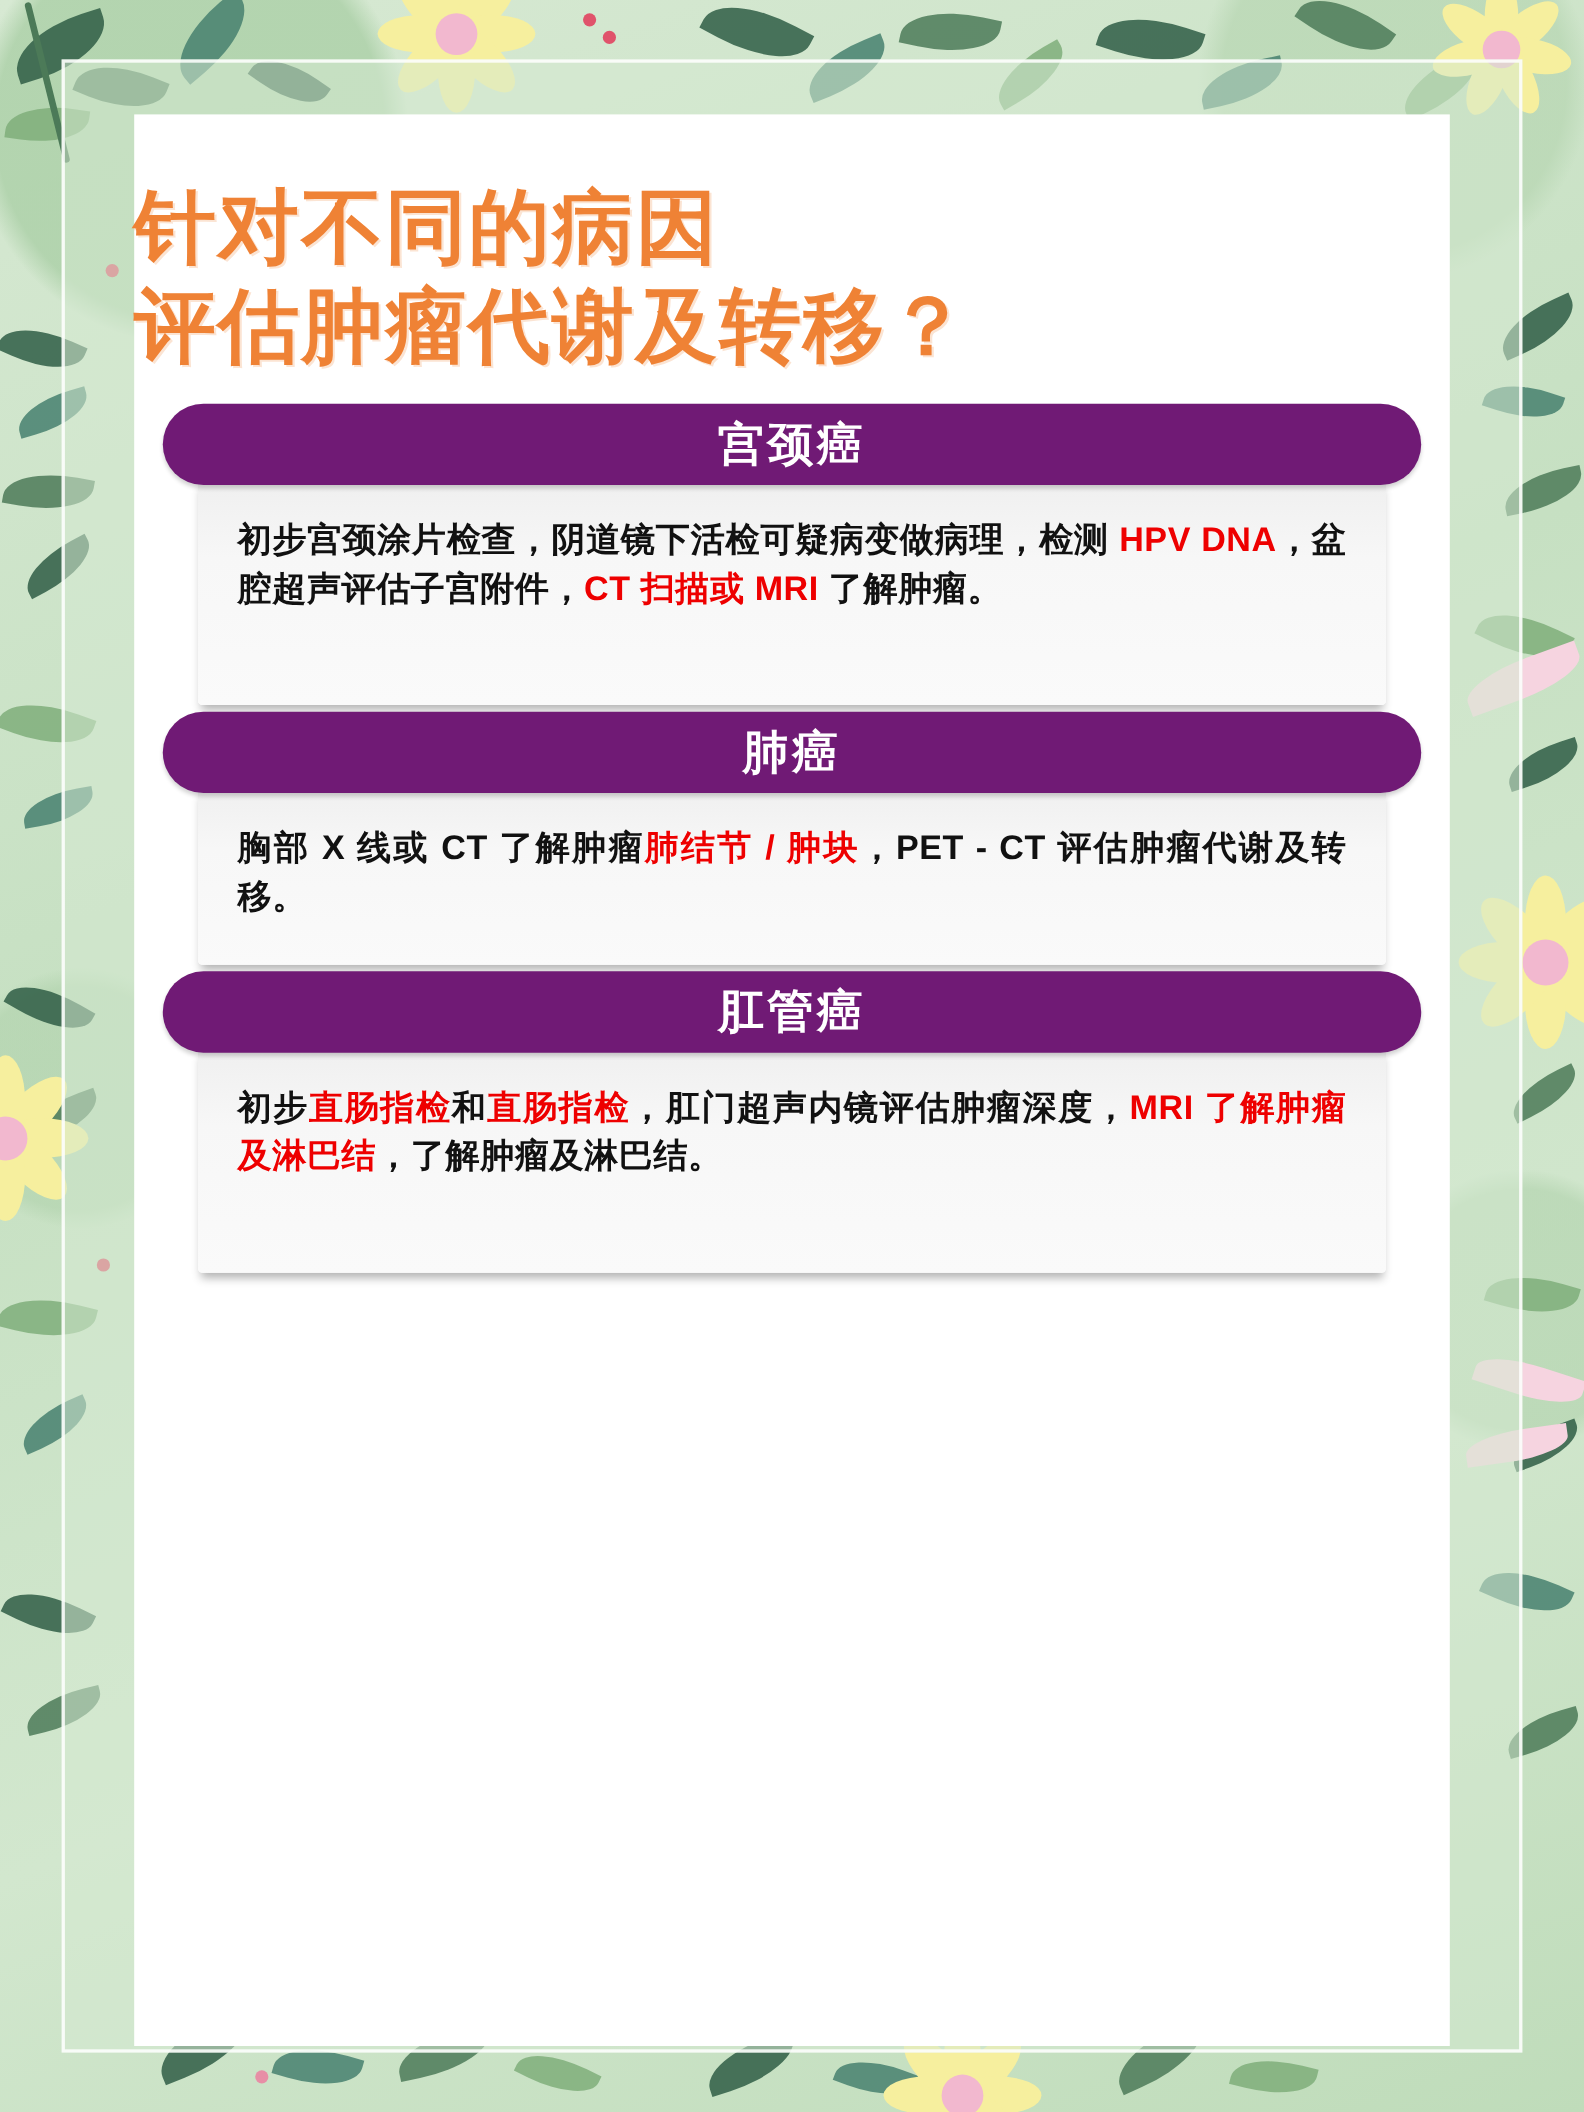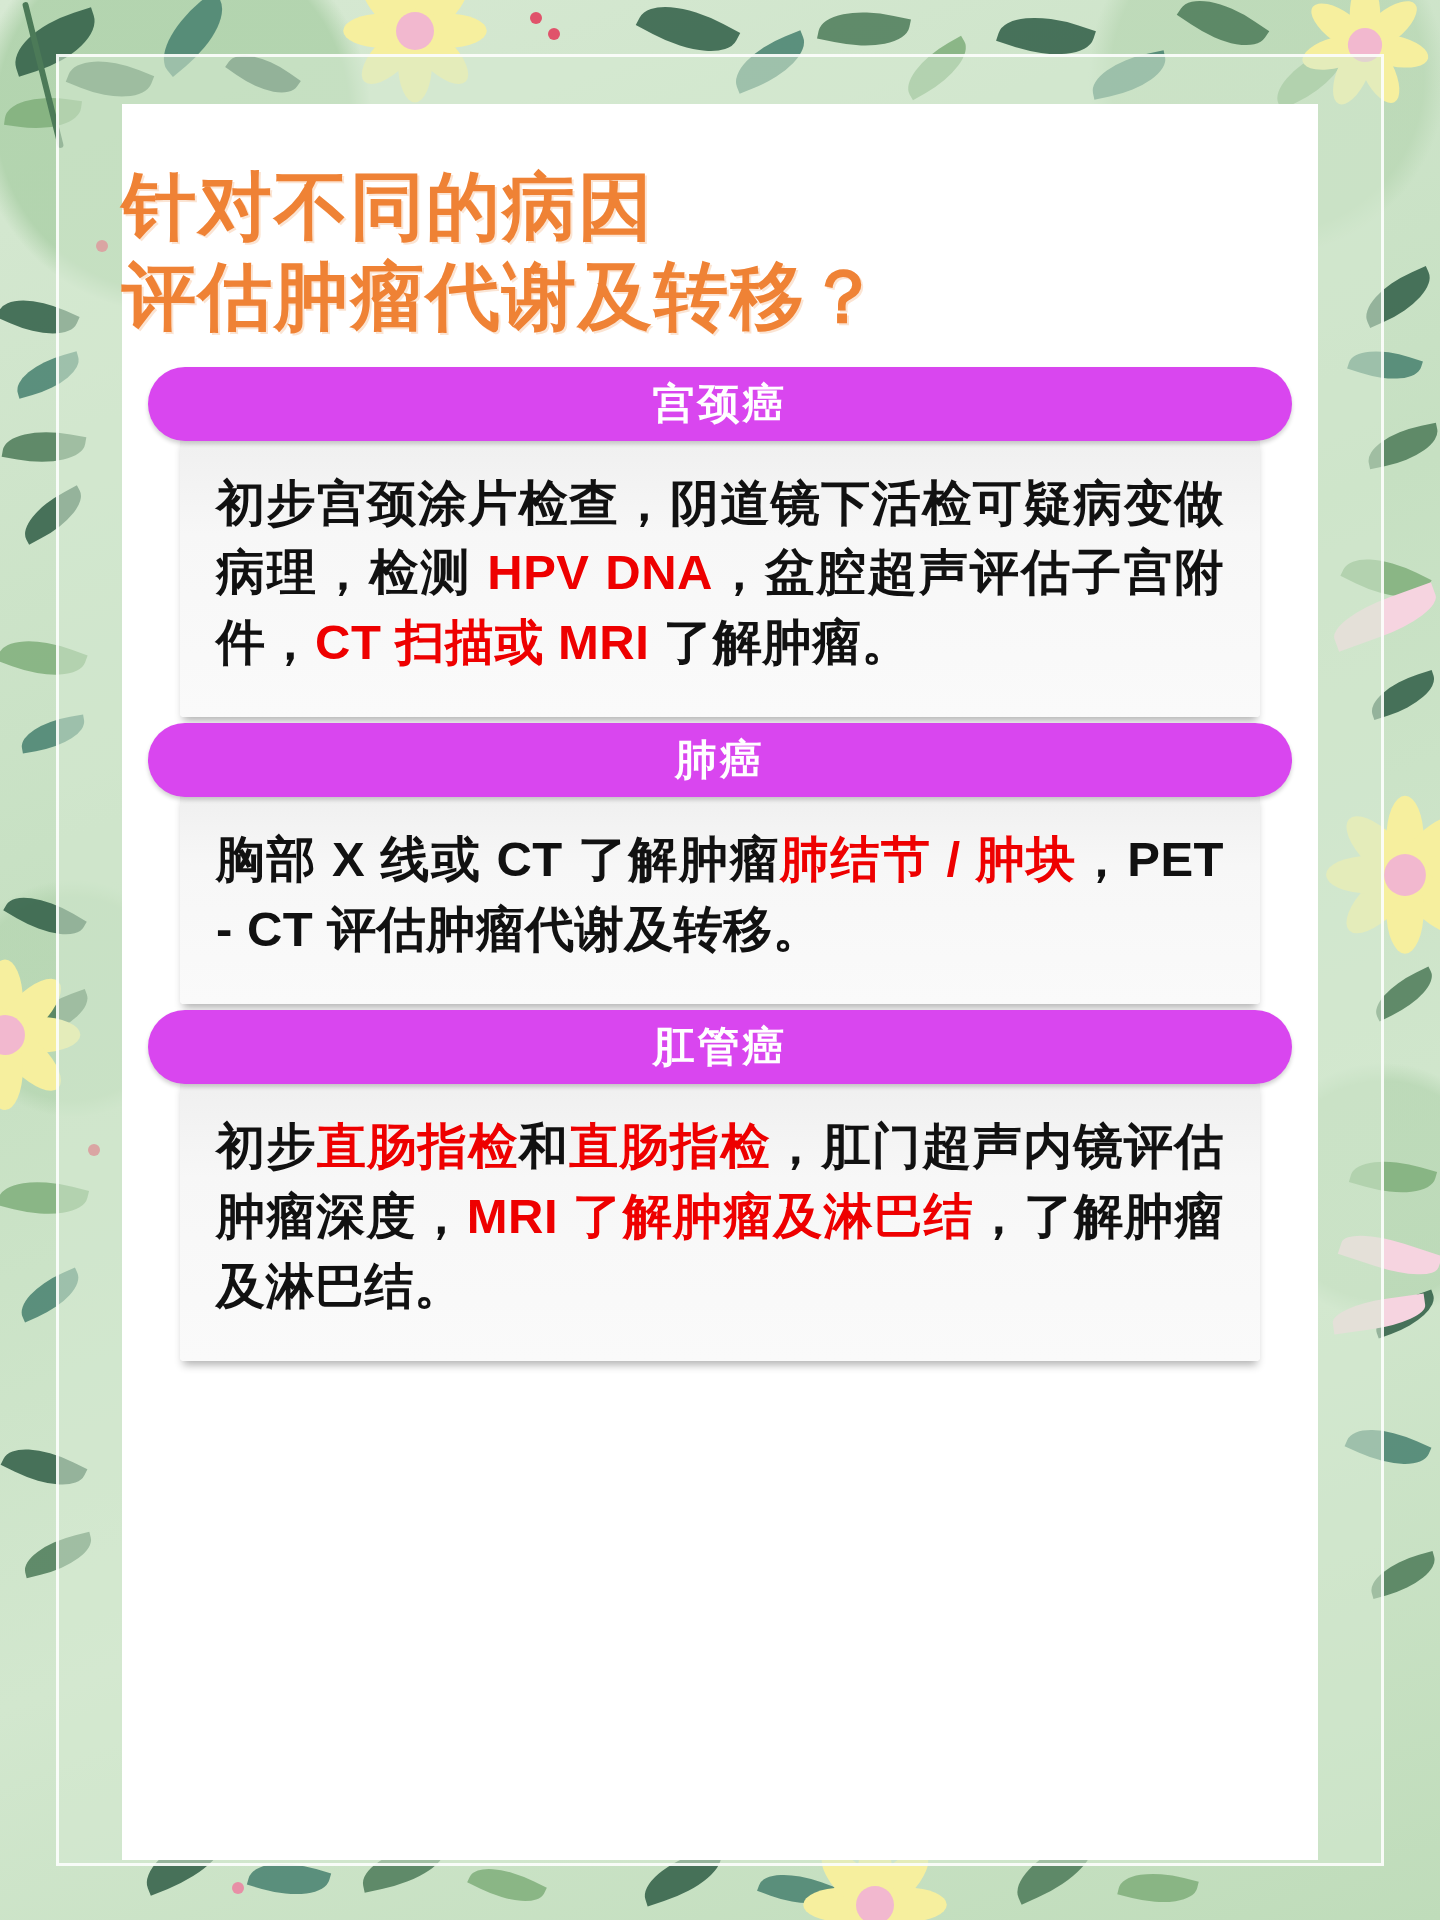--- a/index.html
+++ b/index.html
@@ -122,7 +122,7 @@
   .sec-header {
     position: relative;
     height: 74px;
-    background: #d946ef;
+    background: #701a75;
     border-radius: 40px;
     display: flex;
     align-items: center;

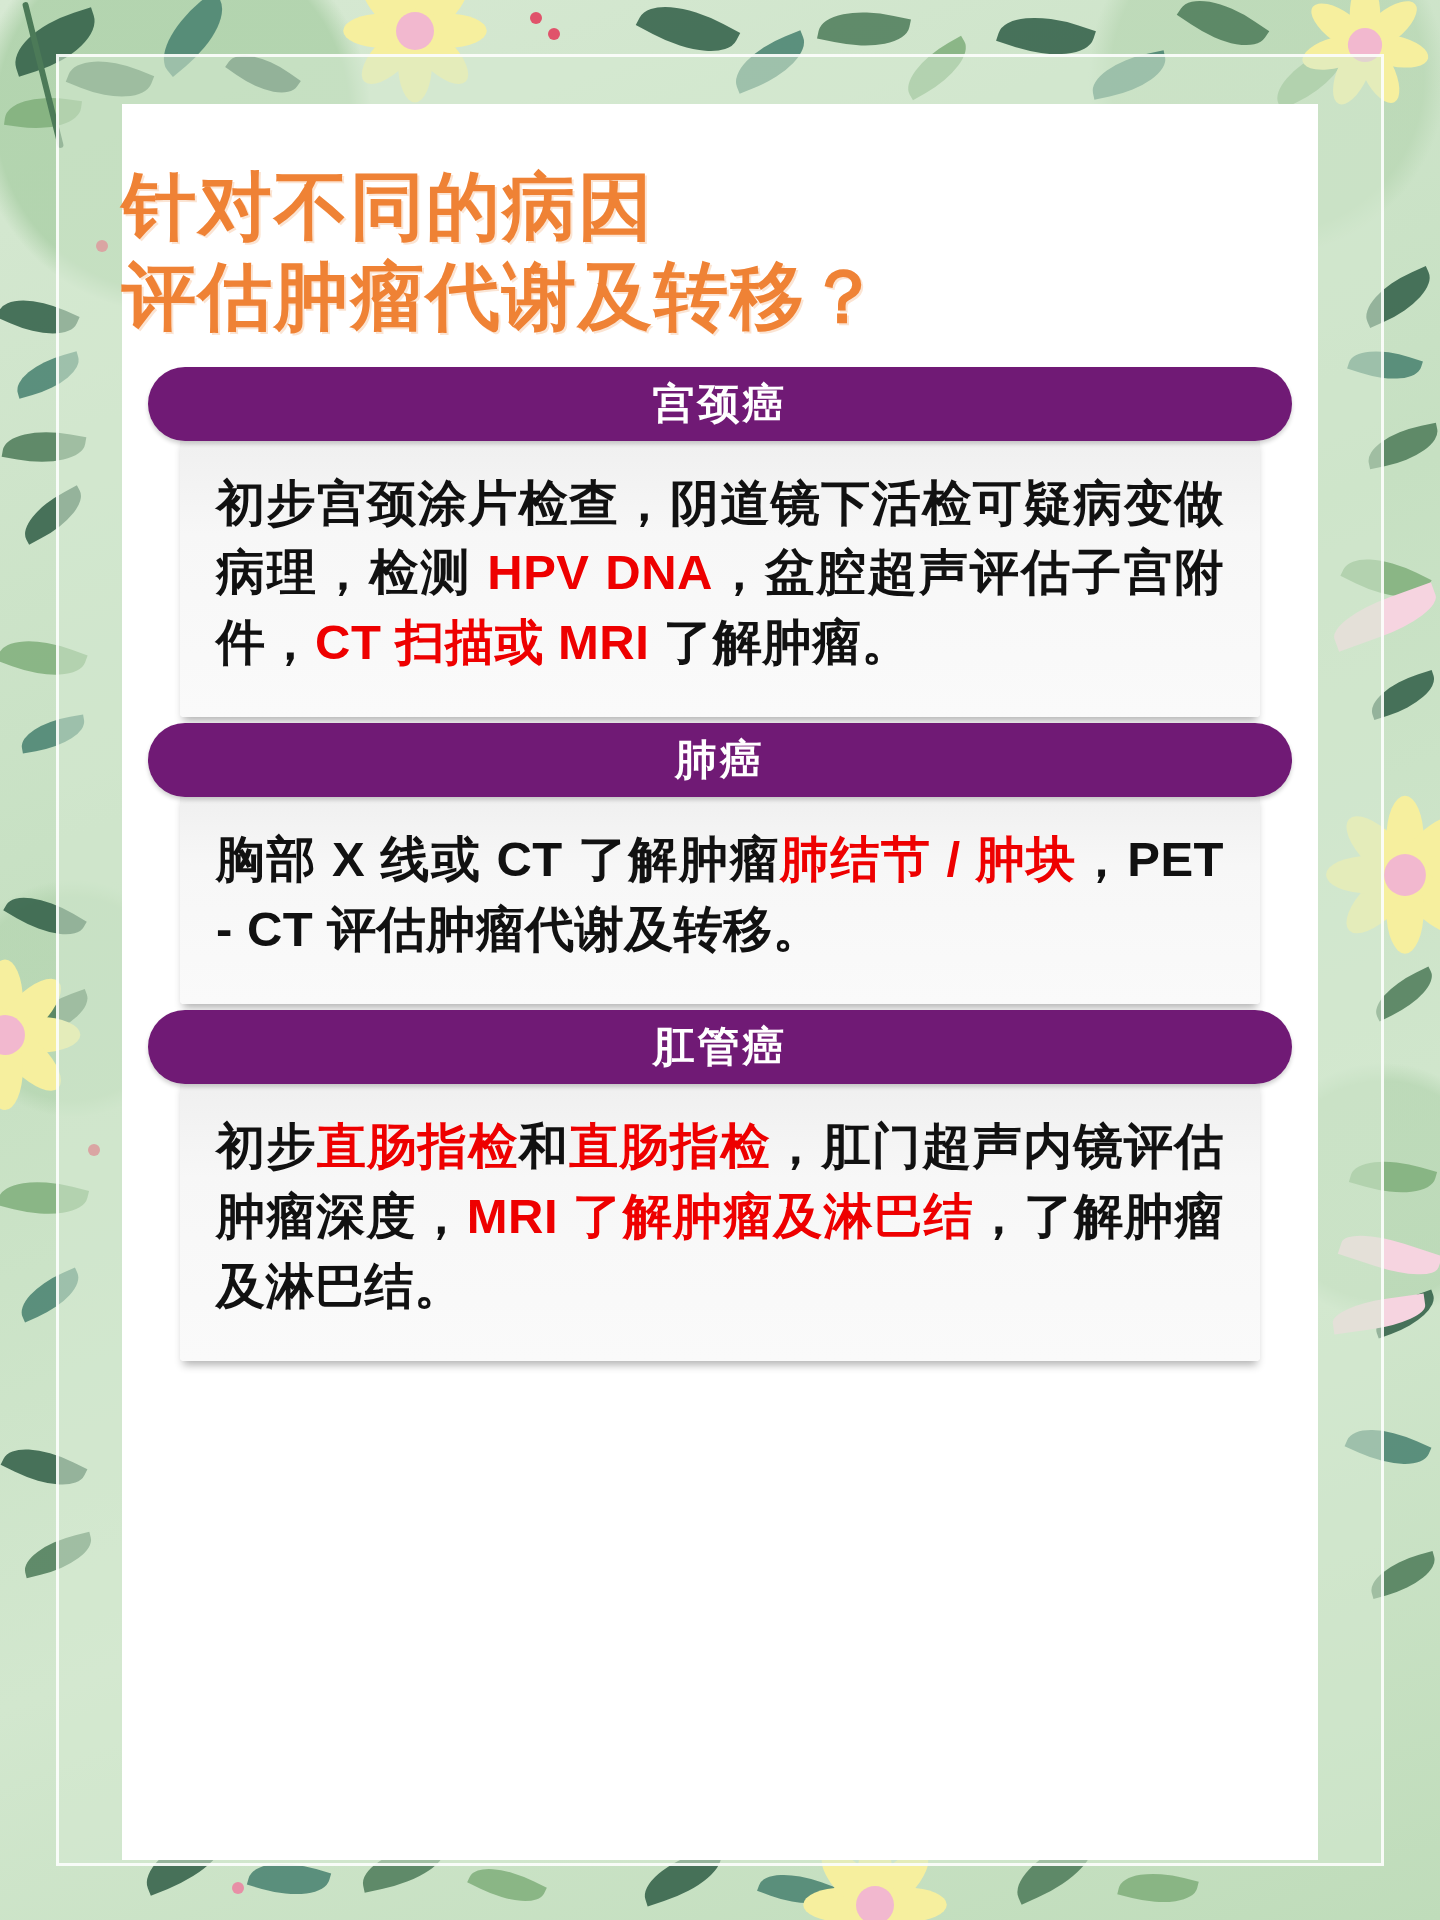--- a/index.html
+++ b/index.html
@@ -149,7 +149,7 @@
     z-index: 1;
   }
   .sec-body p {
-    font-size: 49px;
+    font-size: 31px;
     line-height: 1.42;
     color: #111111;
     font-weight: 700;

